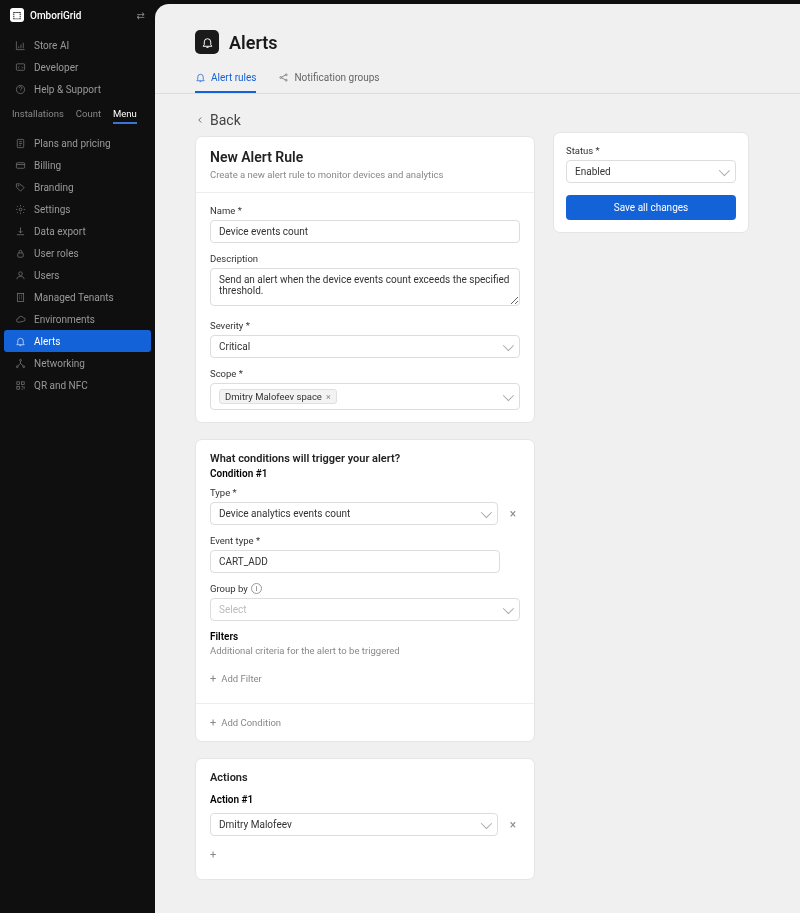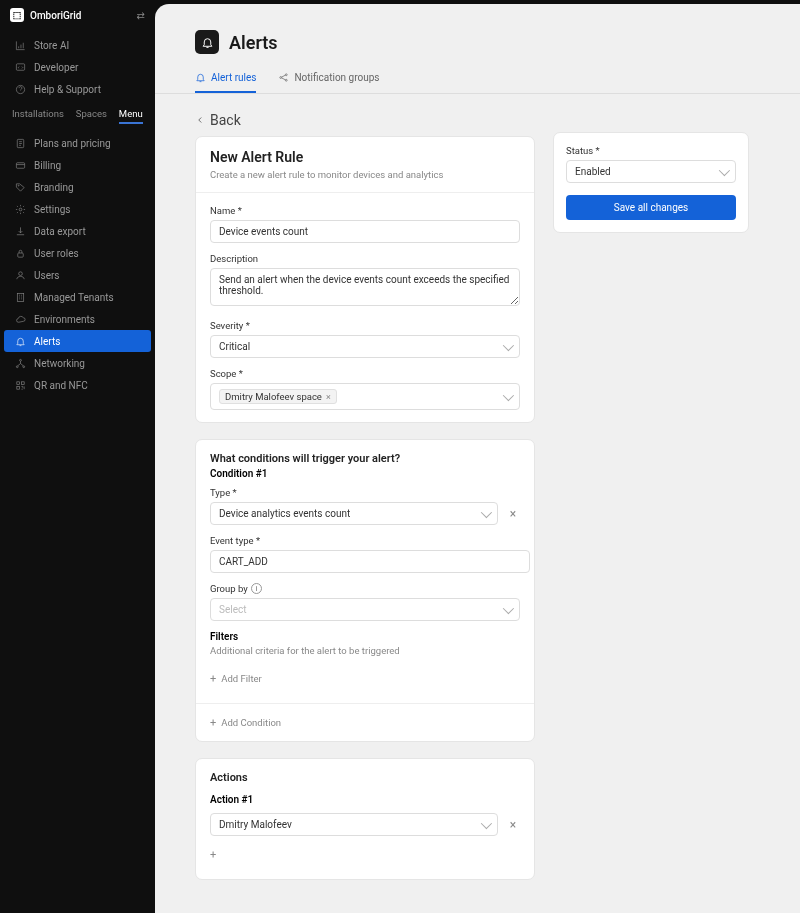--- a/index.html
+++ b/index.html
@@ -114,7 +114,7 @@
 
   <div class="sb-tabs">
     <span class="sb-tab">Installations</span>
-    <span class="sb-tab">Spaces</span>
+    <span class="sb-tab">Count</span>
     <span class="sb-tab active">Menu</span>
   </div>
 

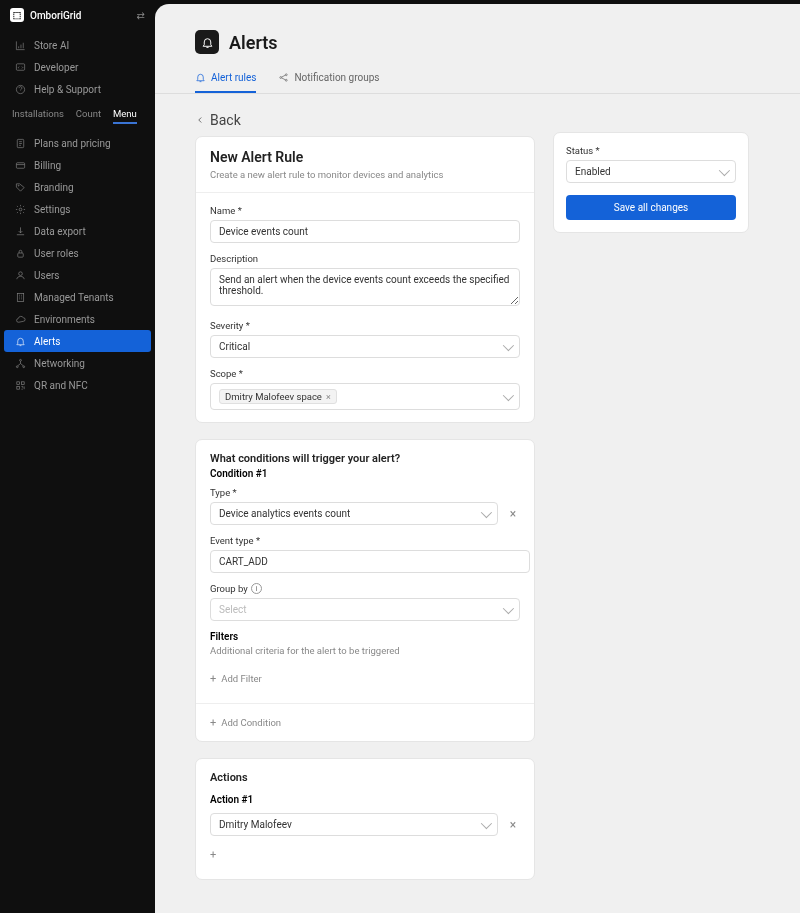--- a/index.html
+++ b/index.html
@@ -319,7 +319,7 @@
           </div>
           <div class="field">
             <div class="field-label">Event type *</div>
-            <input class="input" style="width: 320px;" value="CART_ADD">
+            <input class="input" style="width: 290px;" value="CART_ADD">
           </div>
           <div class="field">
             <div class="field-label">

